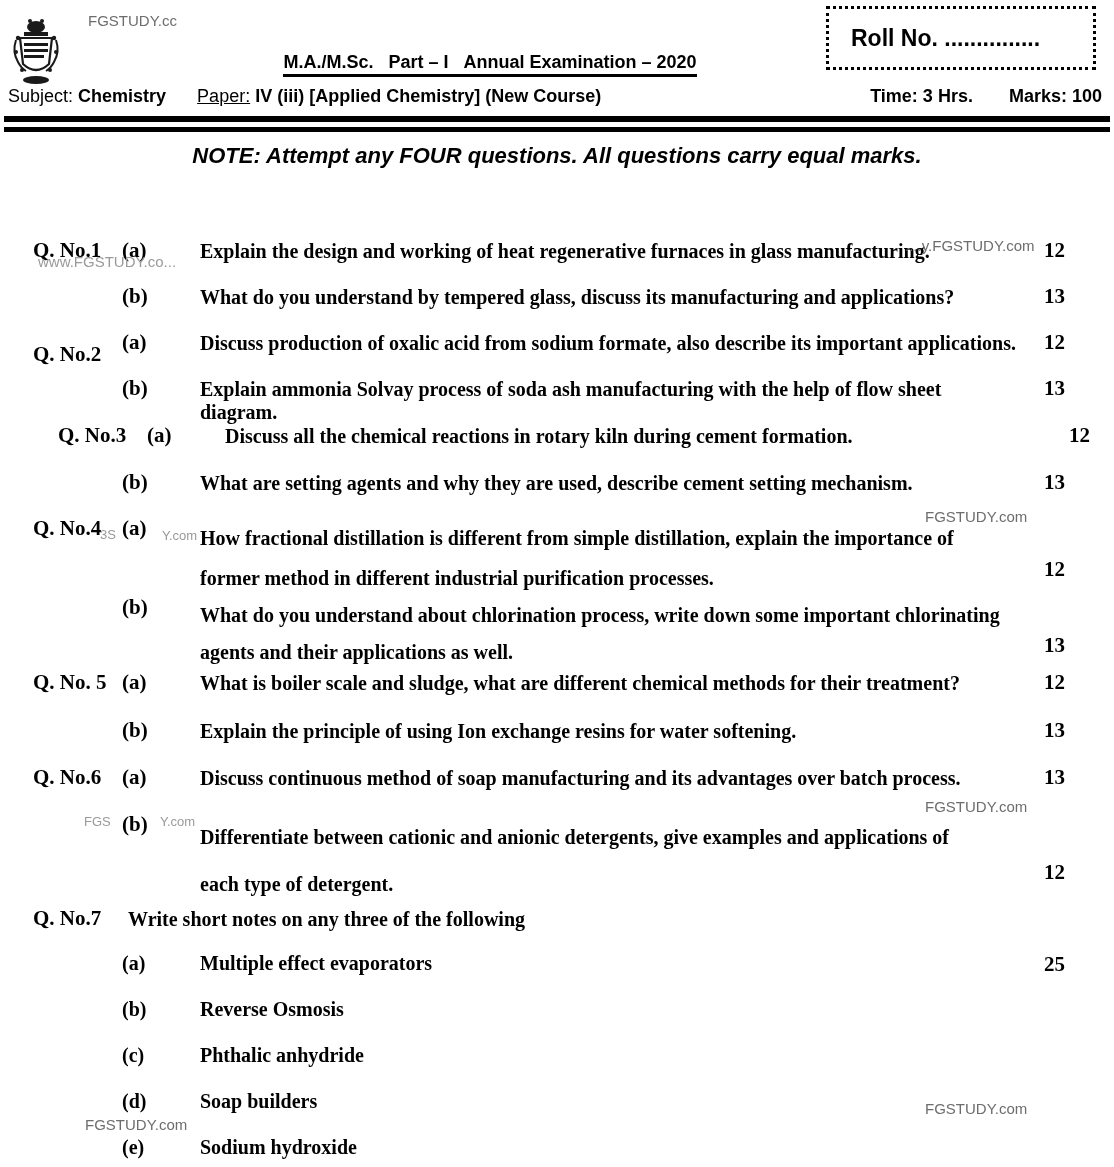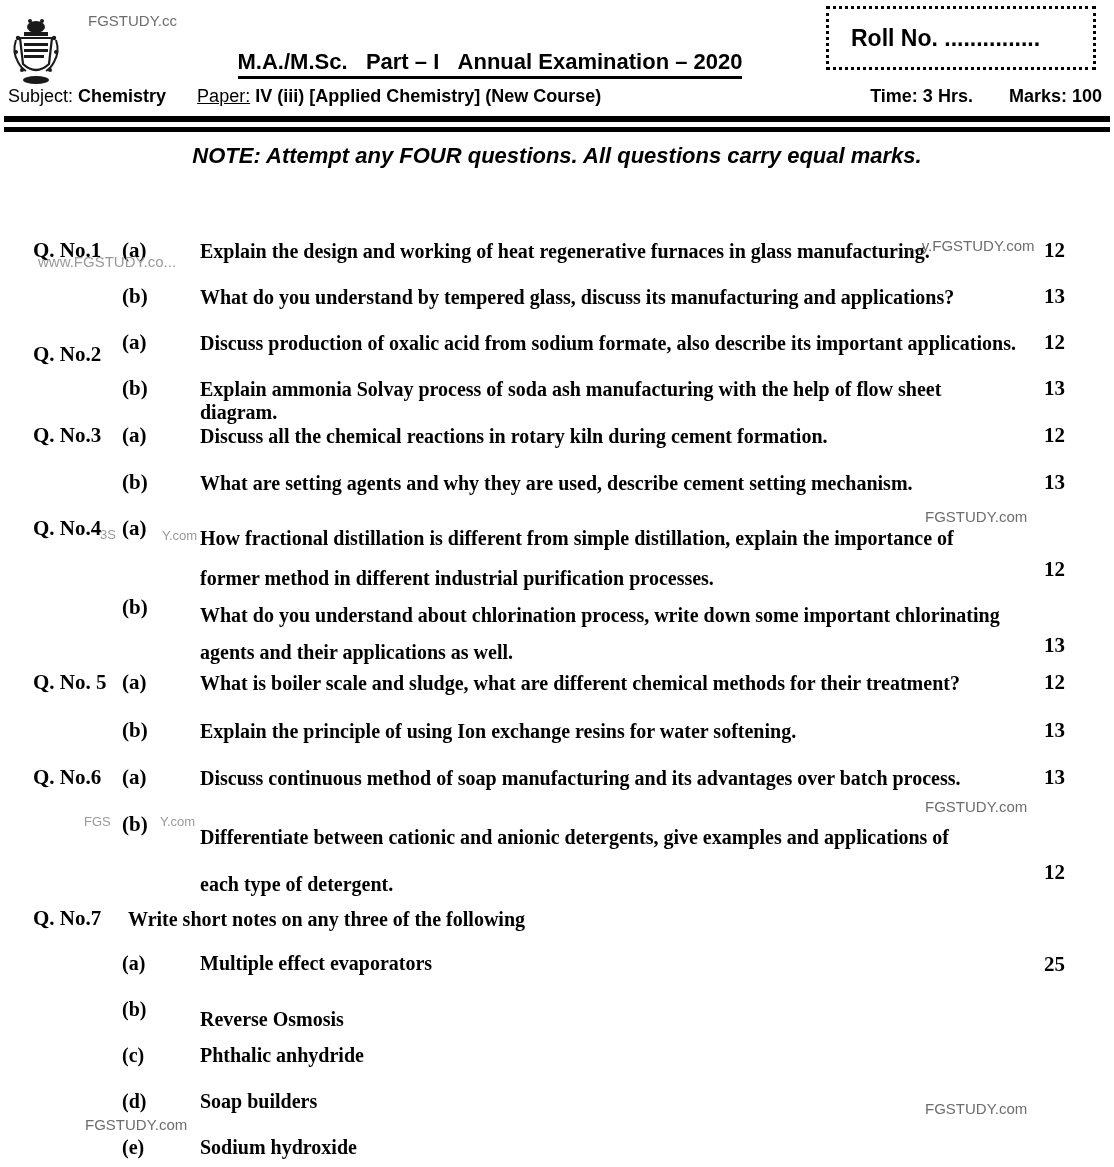--- a/index.html
+++ b/index.html
@@ -54,7 +54,7 @@
     text-align: center;
     font-family: "Liberation Sans", sans-serif;
     font-weight: bold;
-    font-size: 22px;
+    font-size: 18px;
     line-height: 28px;
     white-space: nowrap;
   }

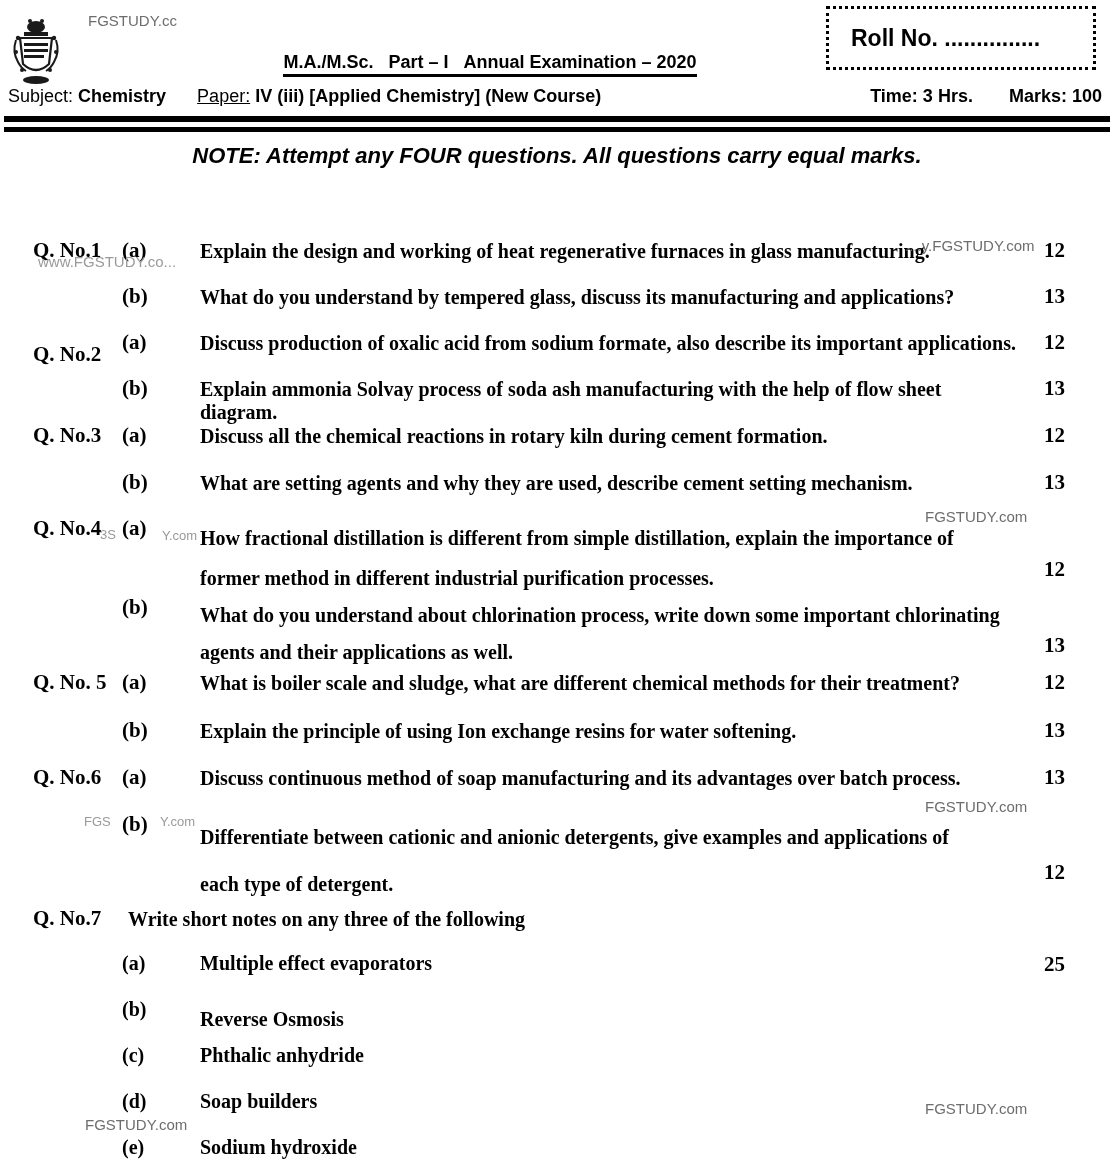--- a/index.html
+++ b/index.html
@@ -286,7 +286,7 @@
     <div class="marks" style="top:8px;">13</div>
   </div>
 
-  <div class="qrow" style="height:47px;">
+  <div class="qrow" style="height:47px;margin-left:25px;">
     <div class="qno" style="top:8px;">Q. No.3</div>
     <div class="part" style="top:8px;">(a)</div>
     <div class="qtext" style="top:10px;">Discuss all the chemical reactions in rotary kiln during cement formation.</div>

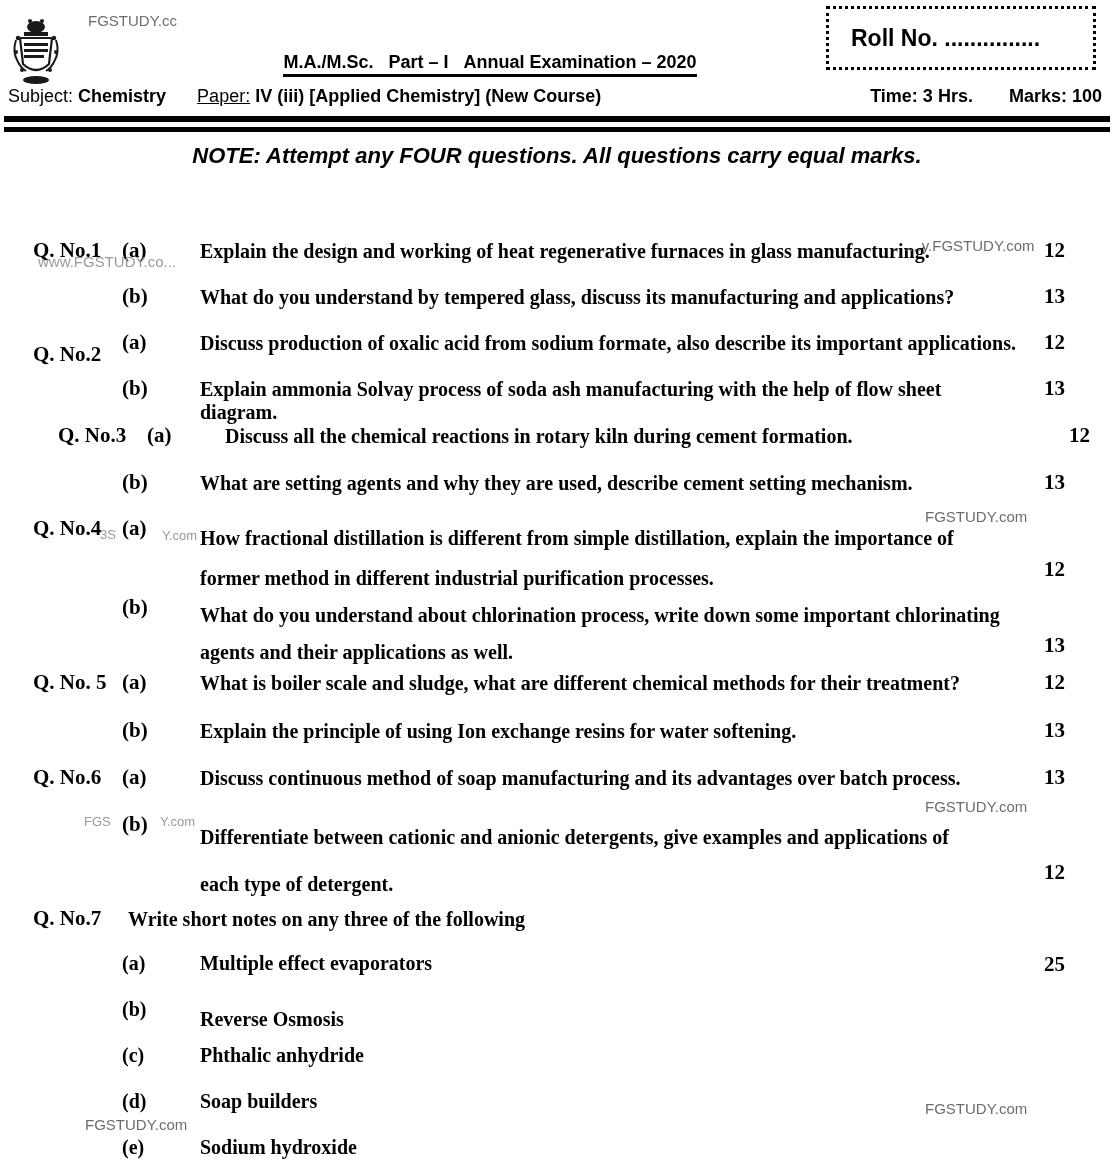--- a/index.html
+++ b/index.html
@@ -347,7 +347,7 @@
   </div>
   <div class="qrow" style="height:46px;">
     <div class="sub-part" style="top:8px;">(b)</div>
-    <div class="sub-text" style="top:8px;margin-top:10px;">Reverse Osmosis</div>
+    <div class="sub-text" style="top:8px;">Reverse Osmosis</div>
   </div>
   <div class="qrow" style="height:46px;">
     <div class="sub-part" style="top:8px;">(c)</div>

